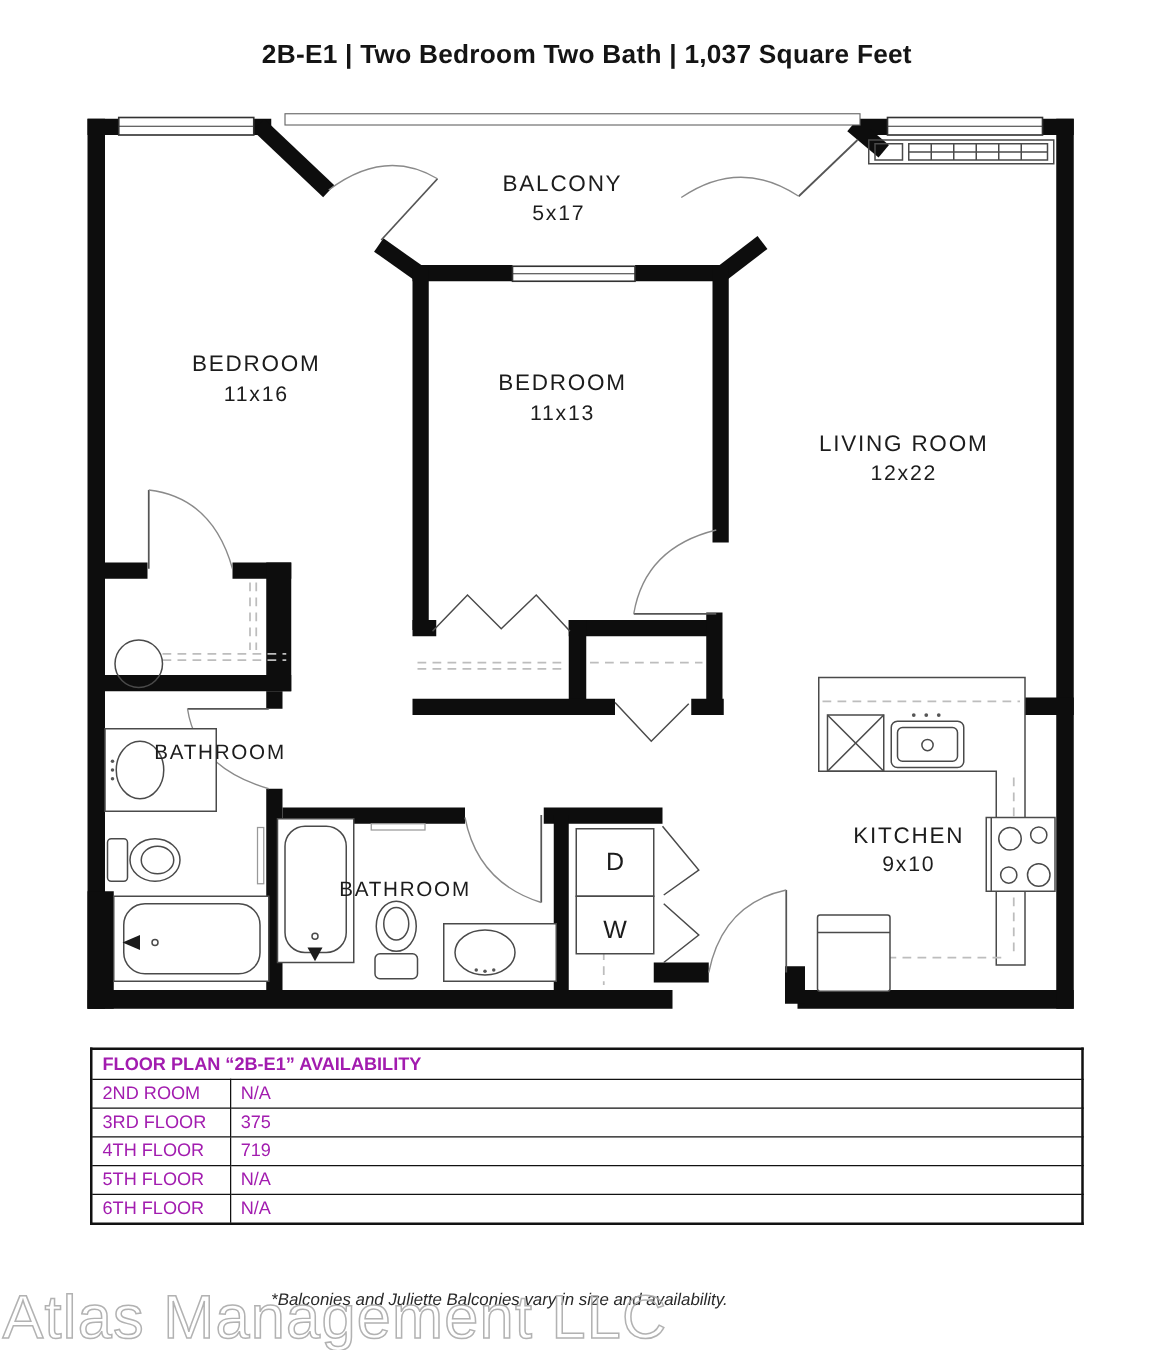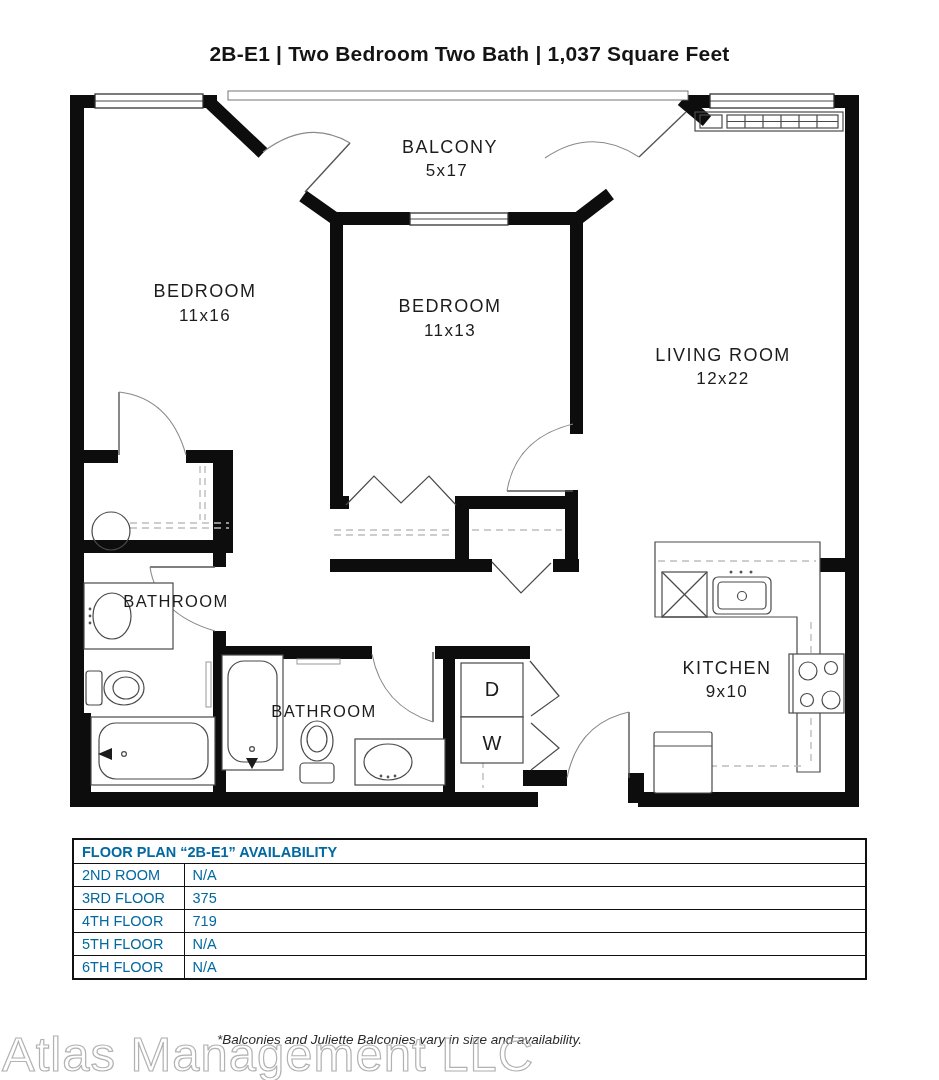--- a/index.html
+++ b/index.html
@@ -6,7 +6,7 @@
   body{width:939px;height:1080px;position:relative;overflow:hidden;
        font-family:"Liberation Sans", sans-serif;color:#1b1b1b;}
   .page{position:absolute;inset:0;background:#fff;}
-  .plan-title{position:absolute;top:42px;left:0;width:939px;text-align:center;
+  .plan-title{position:absolute;top:32px;left:0;width:939px;text-align:center;
       font-size:21px;font-weight:bold;letter-spacing:.2px;color:#141414;}
   svg.plan{position:absolute;left:0;top:0;z-index:1;}
   .wall{fill:#0d0d0d;}

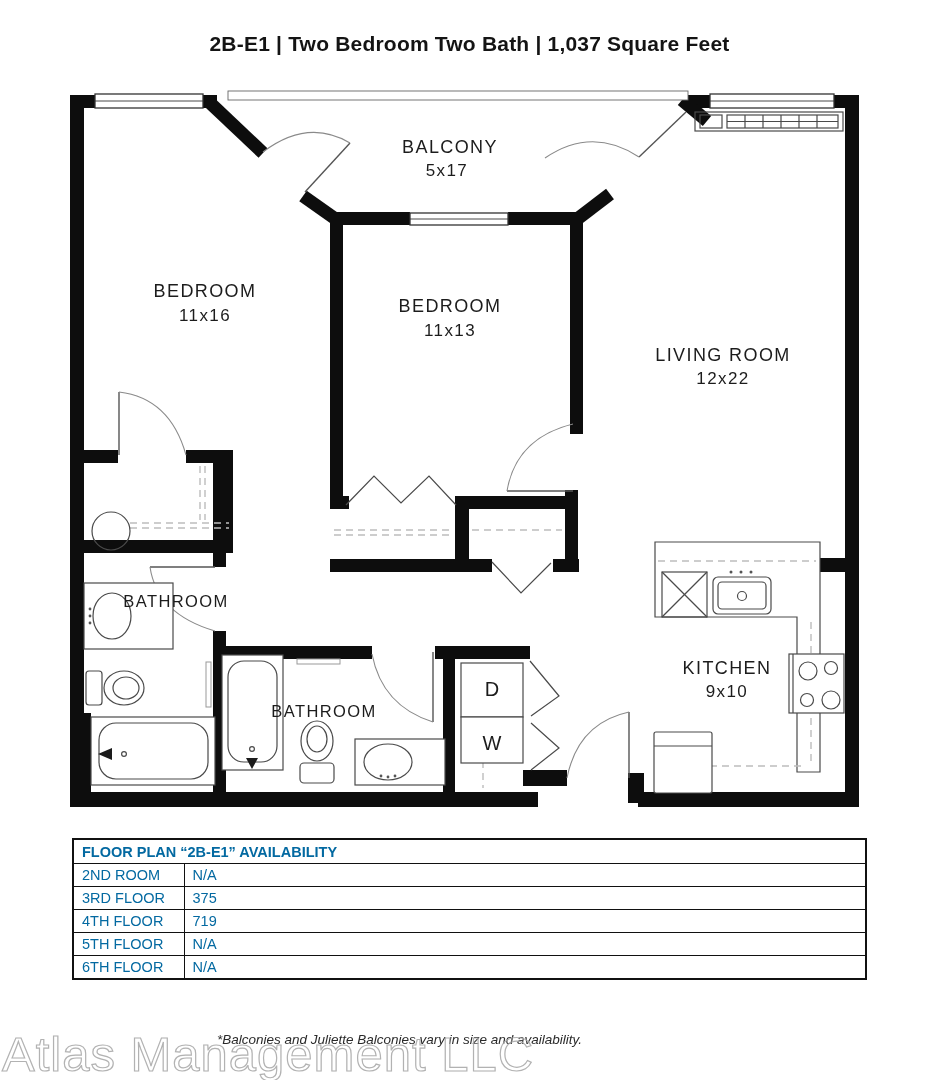--- a/index.html
+++ b/index.html
@@ -25,7 +25,7 @@
   .lblDW{font-size:20px;letter-spacing:0;}
   table.avail{position:absolute;left:72px;top:838px;width:795px;z-index:2;
       border-collapse:collapse;border:2px solid #111;table-layout:fixed;
-      font-size:14.5px;color:#0369a1;}
+      font-size:14.5px;color:#a21caf;}
   table.avail th, table.avail td{border:1.5px solid #111;padding:1px 8px;
       text-align:left;vertical-align:middle;overflow:hidden;white-space:nowrap;}
   tr.t-title th{height:21px;font-weight:bold;font-size:14.5px;}

